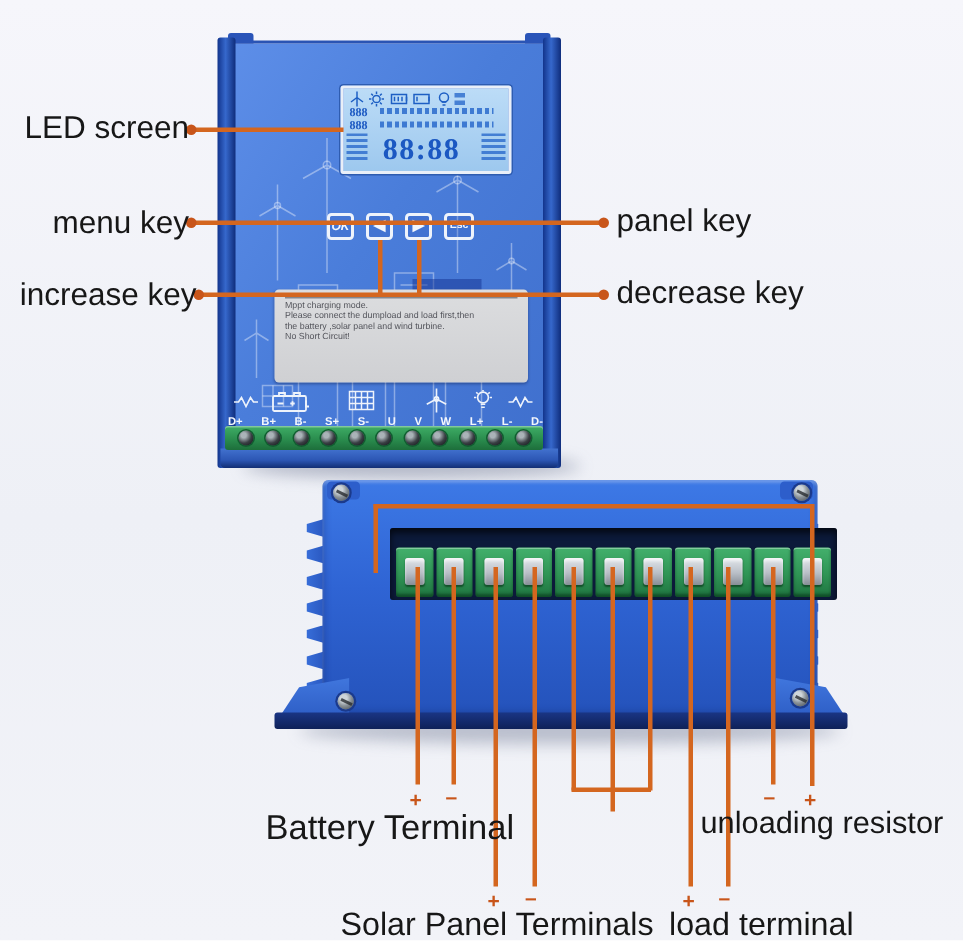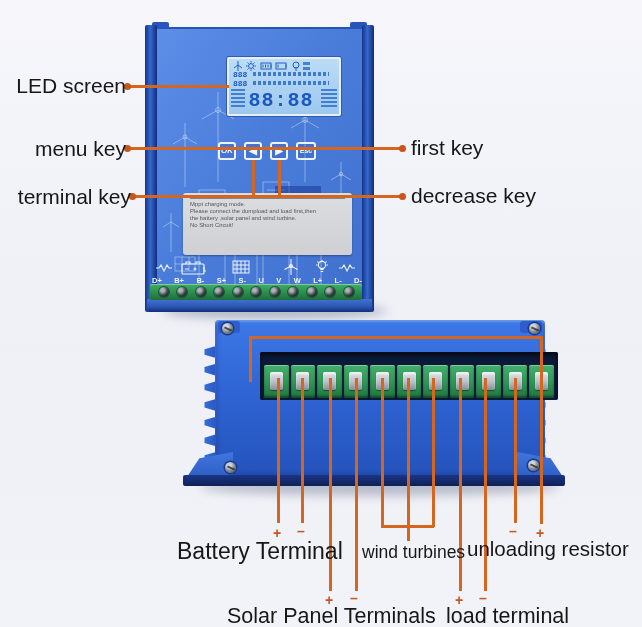--- a/index.html
+++ b/index.html
@@ -33,7 +33,7 @@
   #lcd{position:absolute;left:82px;top:35px;width:110px;height:55px;z-index:6;
       border:2px solid #e9eff8;border-radius:2px;
       background:linear-gradient(180deg,#bcdcf7,#9dc8ee);box-shadow:0 0 0 1px #2e5cb0;}
-  #lcd .seg{color:#1b58c2;font-family:Liberation Mono, monospace;font-weight:bold;}
+  #lcd .seg{color:#1b58c2;font-family:Liberation Serif, serif;font-weight:bold;}
   #lcd-big{position:absolute;left:0;right:6px;bottom:2px;text-align:center;font-size:20px;letter-spacing:1px;}
   #lcd-s1{position:absolute;left:4px;top:11px;font-size:8px;}
   #lcd-s2{position:absolute;left:4px;top:20px;font-size:8px;}

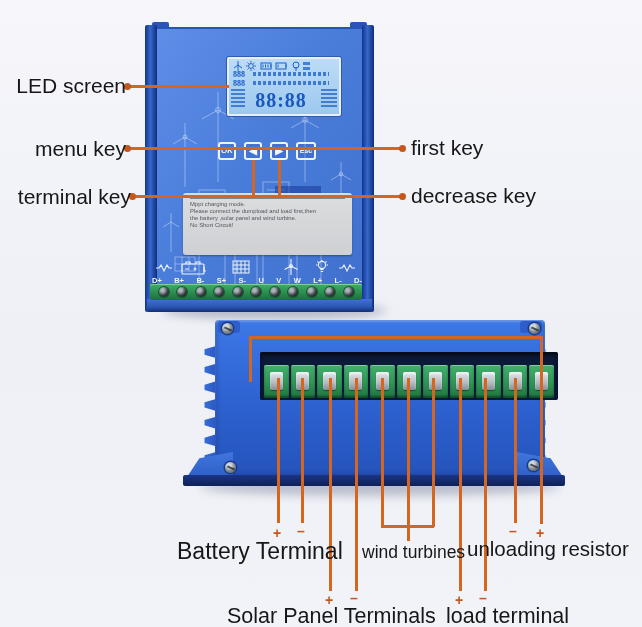--- a/index.html
+++ b/index.html
@@ -358,7 +358,7 @@
   <div class="lbl r" style="left:0;width:126px;top:74px;font-size:21px;">LED screen</div>
   <div class="lbl r" style="left:0;width:126px;top:137px;font-size:21px;text-align:right;">menu key</div>
   <div class="lbl r" style="left:0;width:131px;top:185px;font-size:21px;">terminal key</div>
-  <div class="lbl" style="left:411px;top:136px;font-size:21px;">first key</div>
+  <div class="lbl" style="left:411px;top:136px;font-size:21px;">panel key</div>
   <div class="lbl" style="left:177px;top:538px;font-size:23px;">Battery Terminal</div>
 
   <div class="lbl" style="left:411px;top:184px;font-size:21px;">decrease key</div>

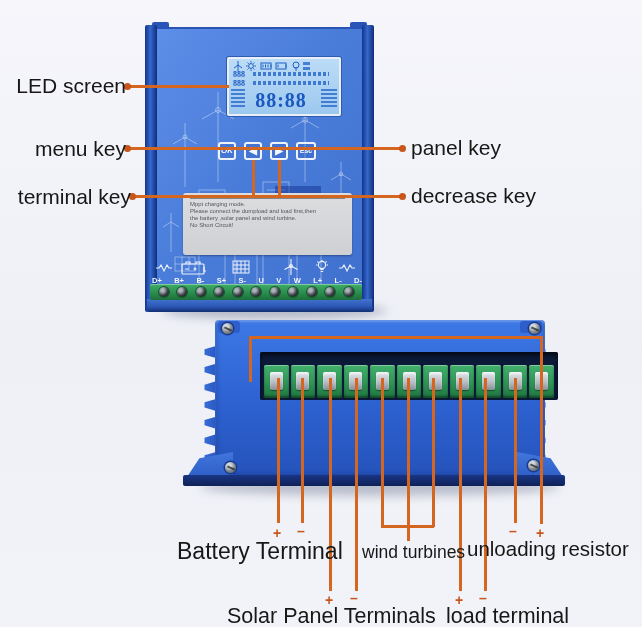--- a/index.html
+++ b/index.html
@@ -357,7 +357,7 @@
 
   <div class="lbl r" style="left:0;width:126px;top:74px;font-size:21px;">LED screen</div>
   <div class="lbl r" style="left:0;width:126px;top:137px;font-size:21px;text-align:right;">menu key</div>
-  <div class="lbl r" style="left:0;width:131px;top:185px;font-size:21px;">terminal key</div>
+  <div class="lbl r" style="left:0;width:131px;top:185px;font-size:21px;">increase key</div>
   <div class="lbl" style="left:411px;top:136px;font-size:21px;">panel key</div>
   <div class="lbl" style="left:177px;top:538px;font-size:23px;">Battery Terminal</div>
 

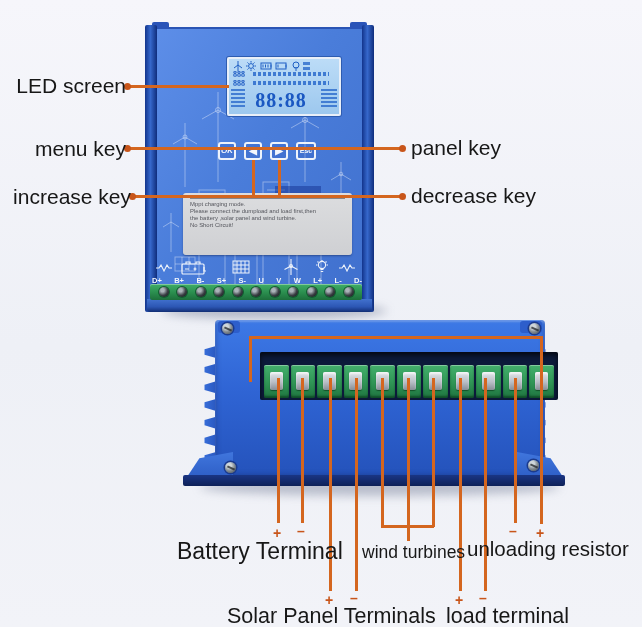--- a/index.html
+++ b/index.html
@@ -362,7 +362,6 @@
   <div class="lbl" style="left:177px;top:538px;font-size:23px;">Battery Terminal</div>
 
   <div class="lbl" style="left:411px;top:184px;font-size:21px;">decrease key</div>
-  <div class="lbl" style="left:362px;top:542px;font-size:17.5px;">wind turbines</div>
   <div class="lbl" style="left:467px;top:537px;font-size:20.5px;">unloading resistor</div>
   <div class="lbl" style="left:227px;top:604px;font-size:21.5px;">Solar Panel Terminals</div>
   <div class="lbl" style="left:446px;top:604px;font-size:21.5px;">load terminal</div>

